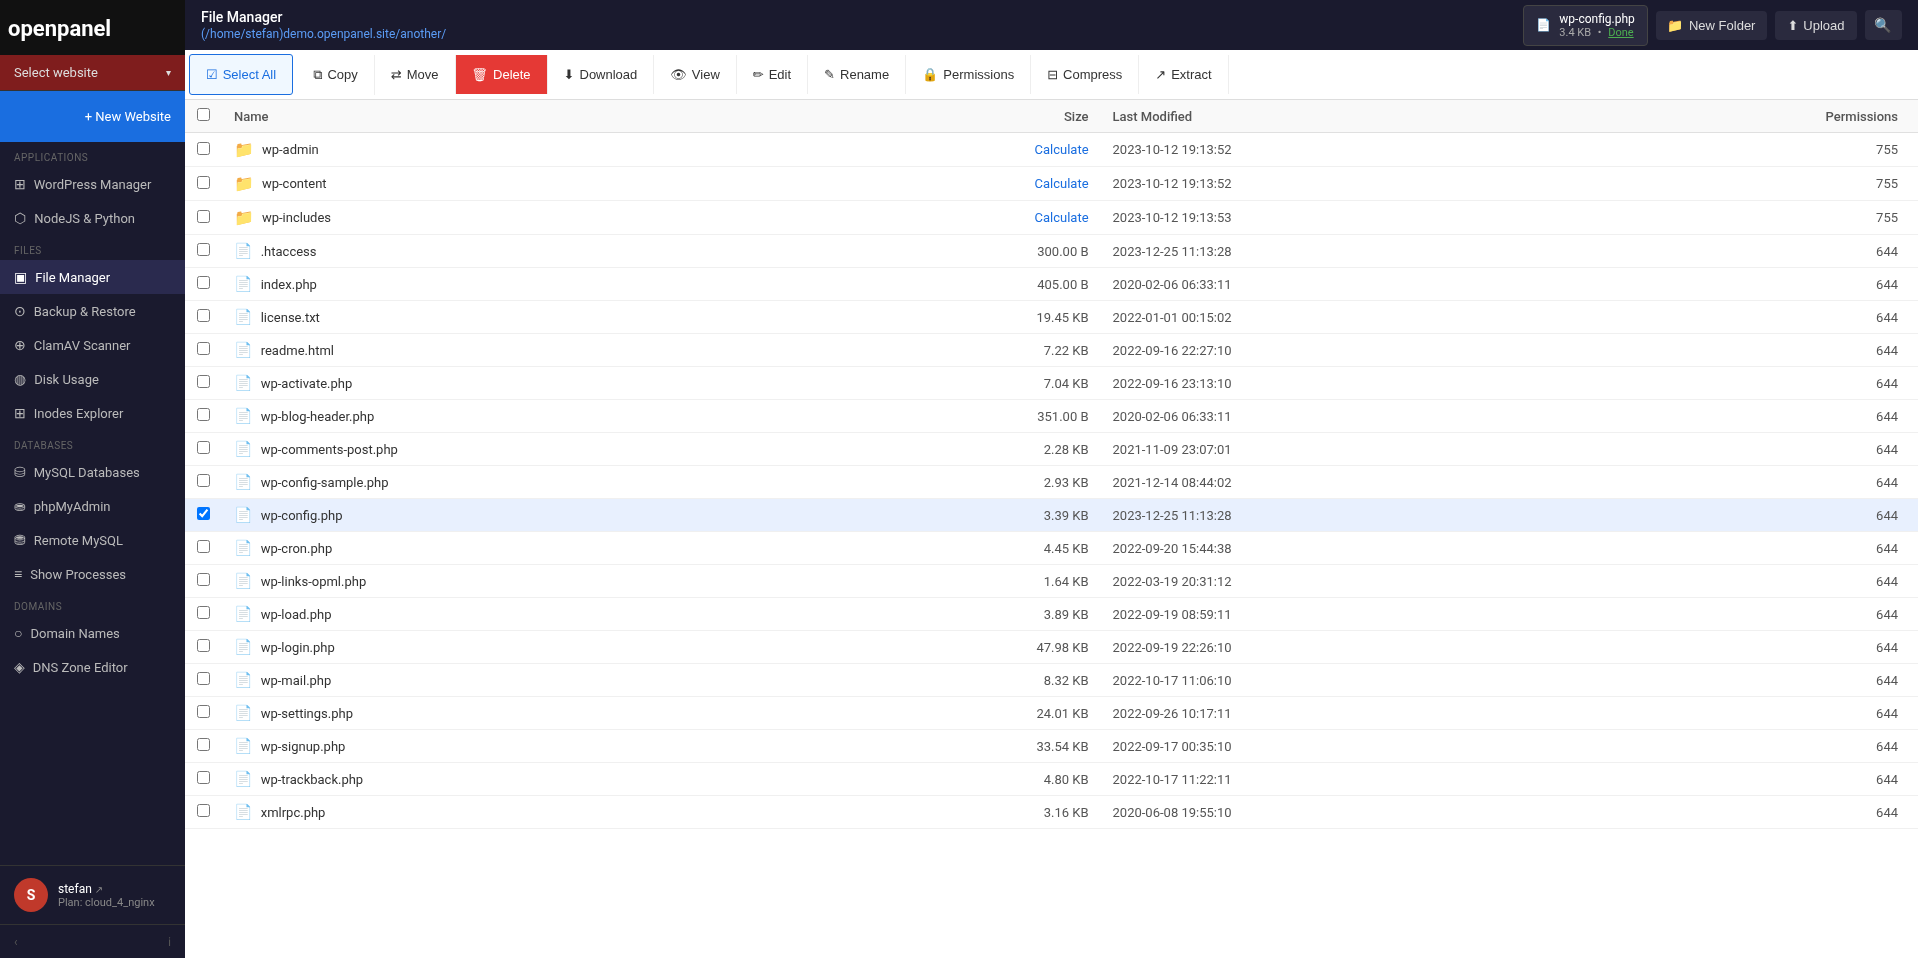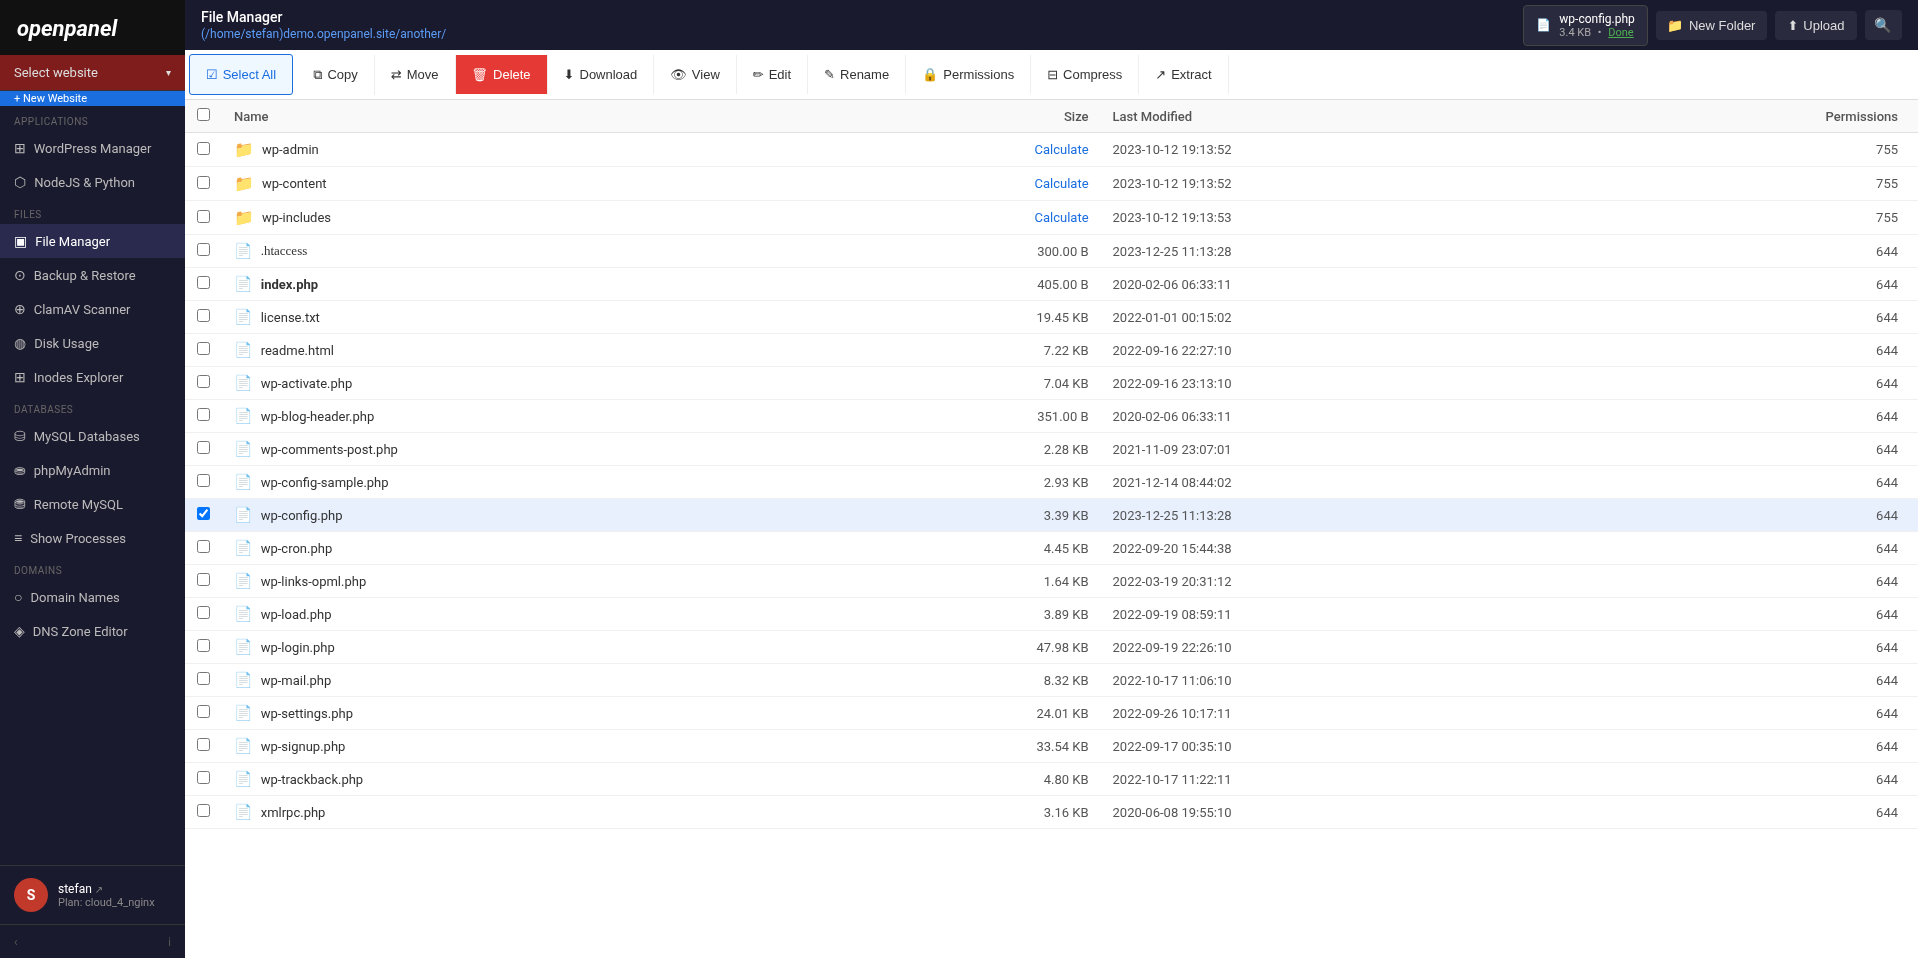--- a/index.html
+++ b/index.html
@@ -17,12 +17,11 @@
       overflow-y: auto;
     }
     .sidebar-logo {
-      padding: 16px 17px 14px;
+      padding: 16px 8px 14px;
       font-size: 22px;
       font-weight: bold;
       color: #fff;
       background: #111;
-      font-style: italic;
     }
     .sidebar-select-website {
       display: flex;

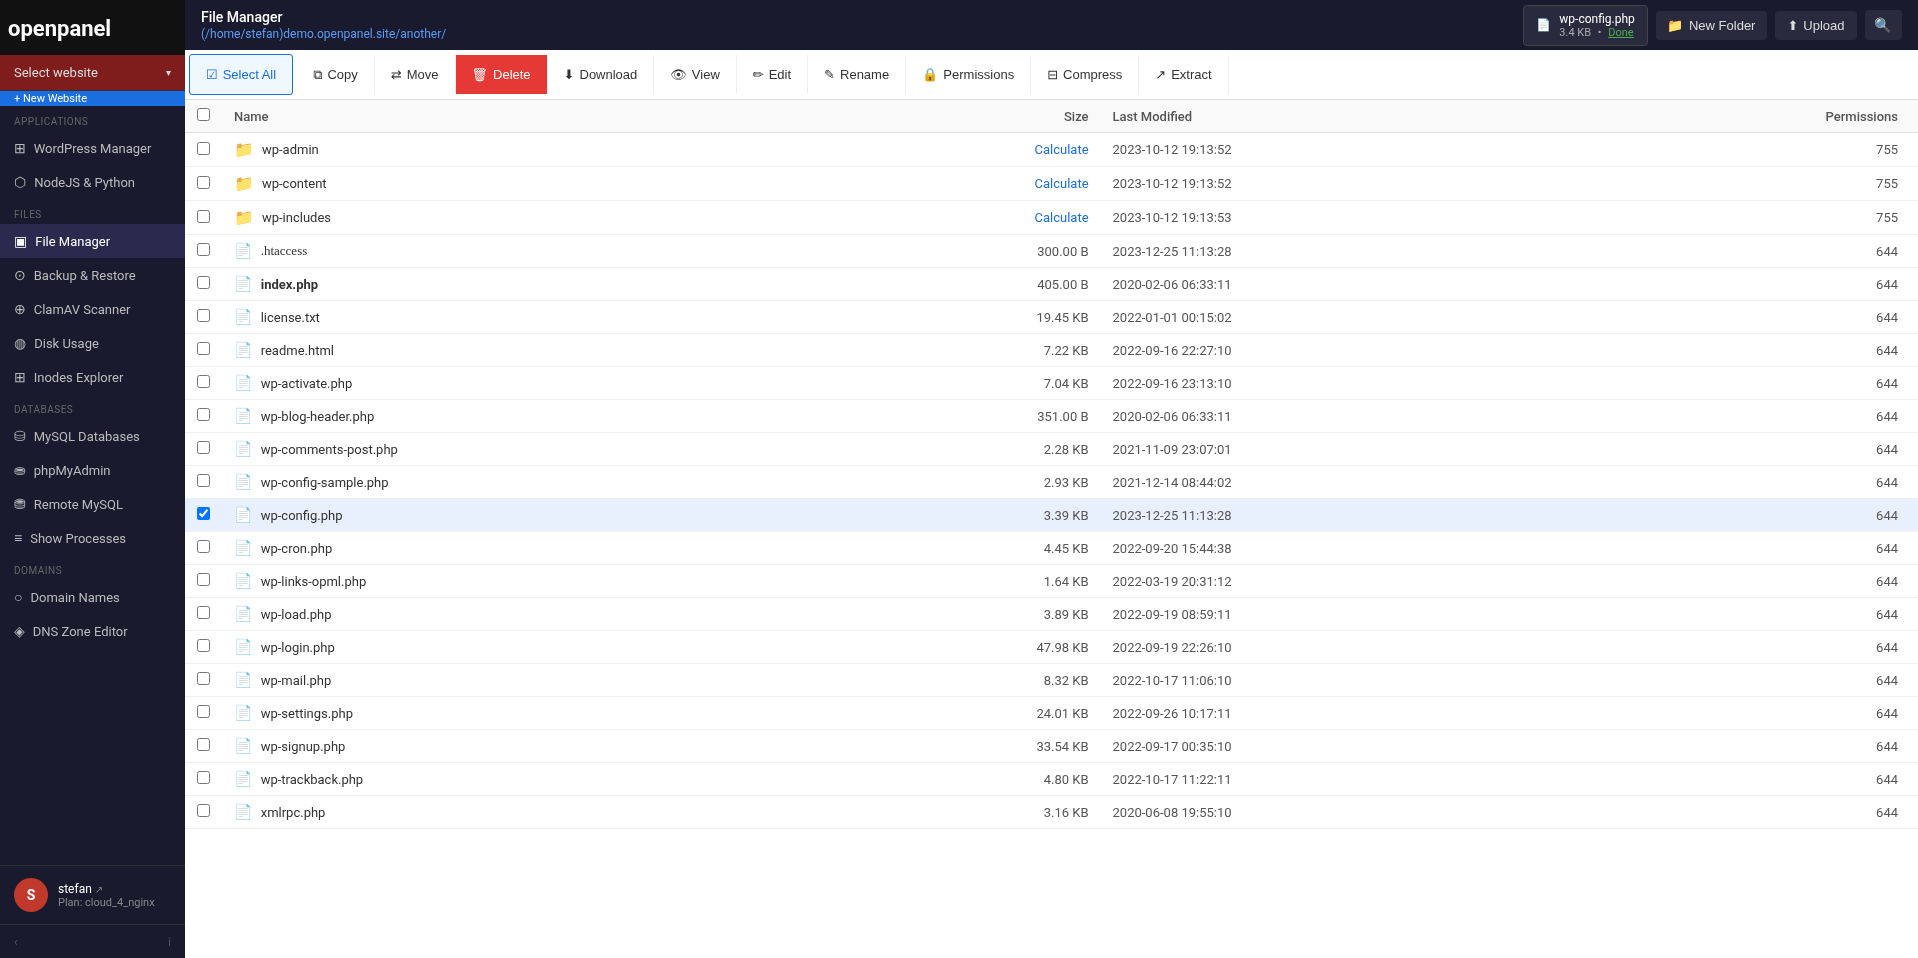--- a/index.html
+++ b/index.html
@@ -38,11 +38,11 @@
     .sidebar-new-website {
       display: flex;
       align-items: center;
-      justify-content: flex-start;
-      padding: 1px 14px;
+      justify-content: flex-end;
+      padding: 18px 14px;
       background: #1a6ee0;
       color: #fff;
-      font-size: 11px;
+      font-size: 13px;
       cursor: pointer;
       gap: 5px;
     }

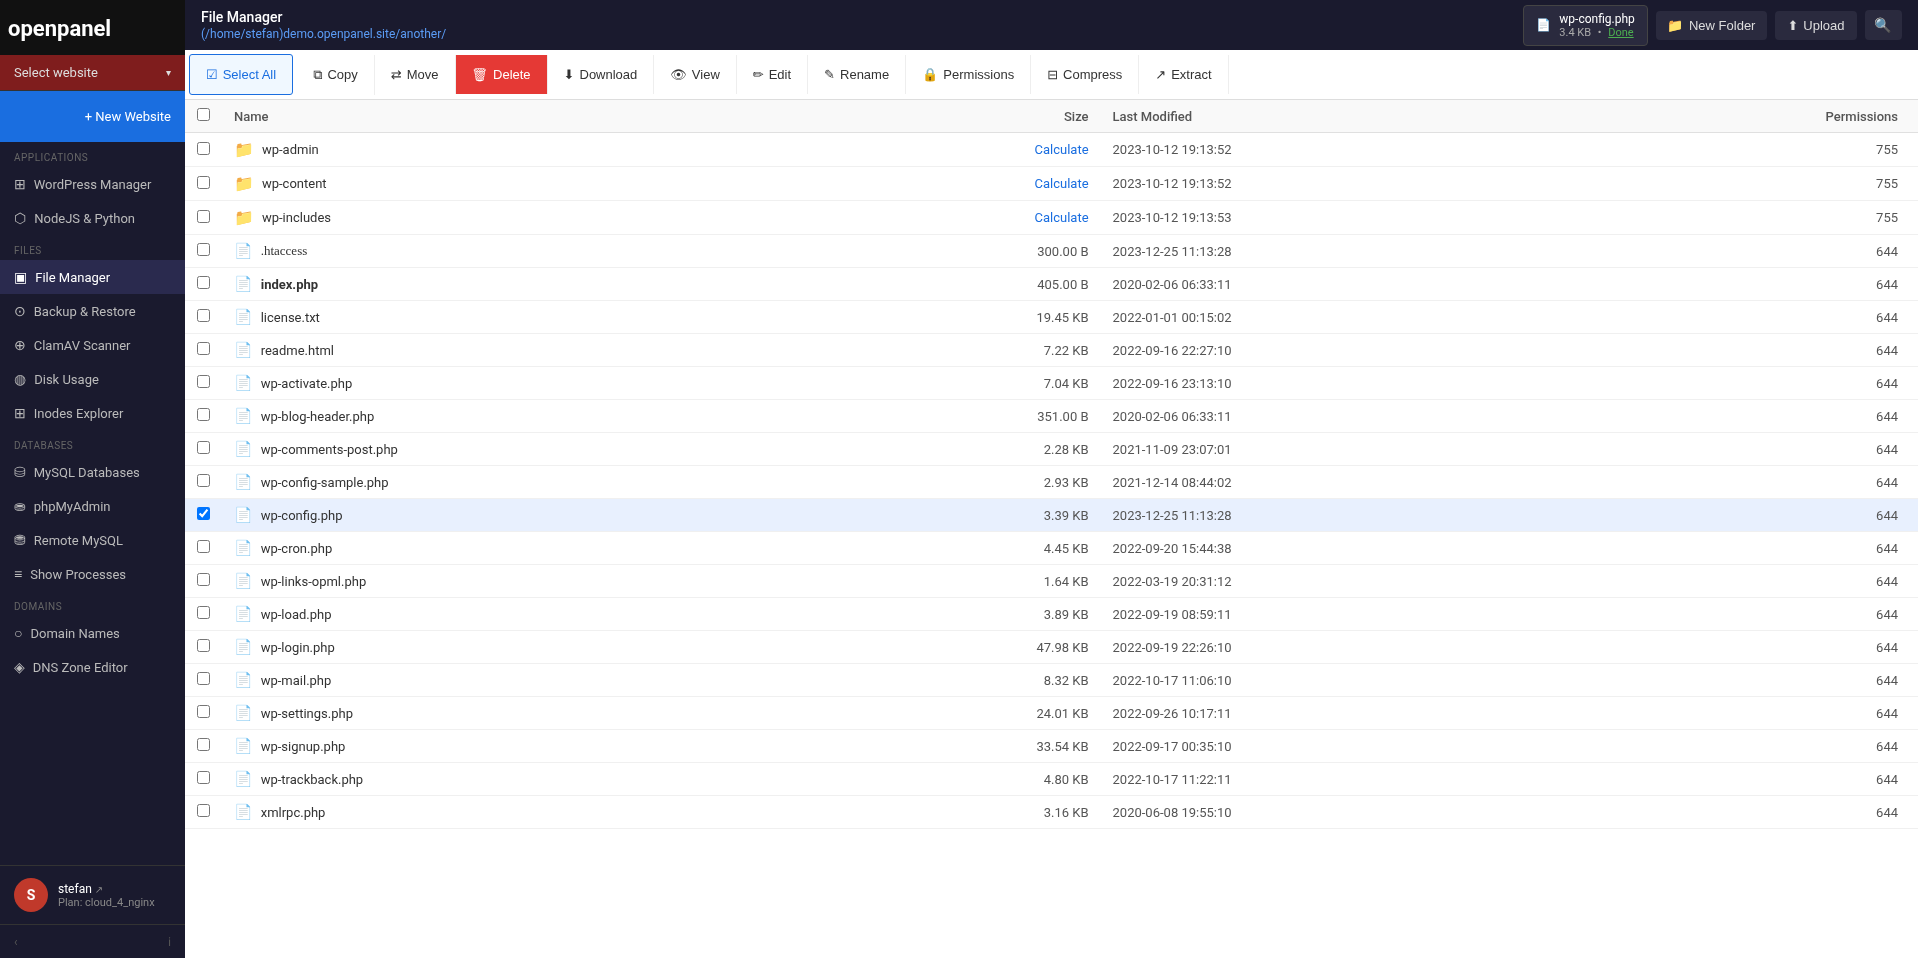--- a/index.html
+++ b/index.html
@@ -449,7 +449,7 @@
             <td>
               <div class="file-name-cell">
                 <span class="file-icon-file">📄</span>
-                <span style="cursor: pointer; font-family: Liberation Serif, serif;">.htaccess</span>
+                <span style="cursor: pointer;">.htaccess</span>
               </div>
             </td>
             <td class="size">300.00 B</td>

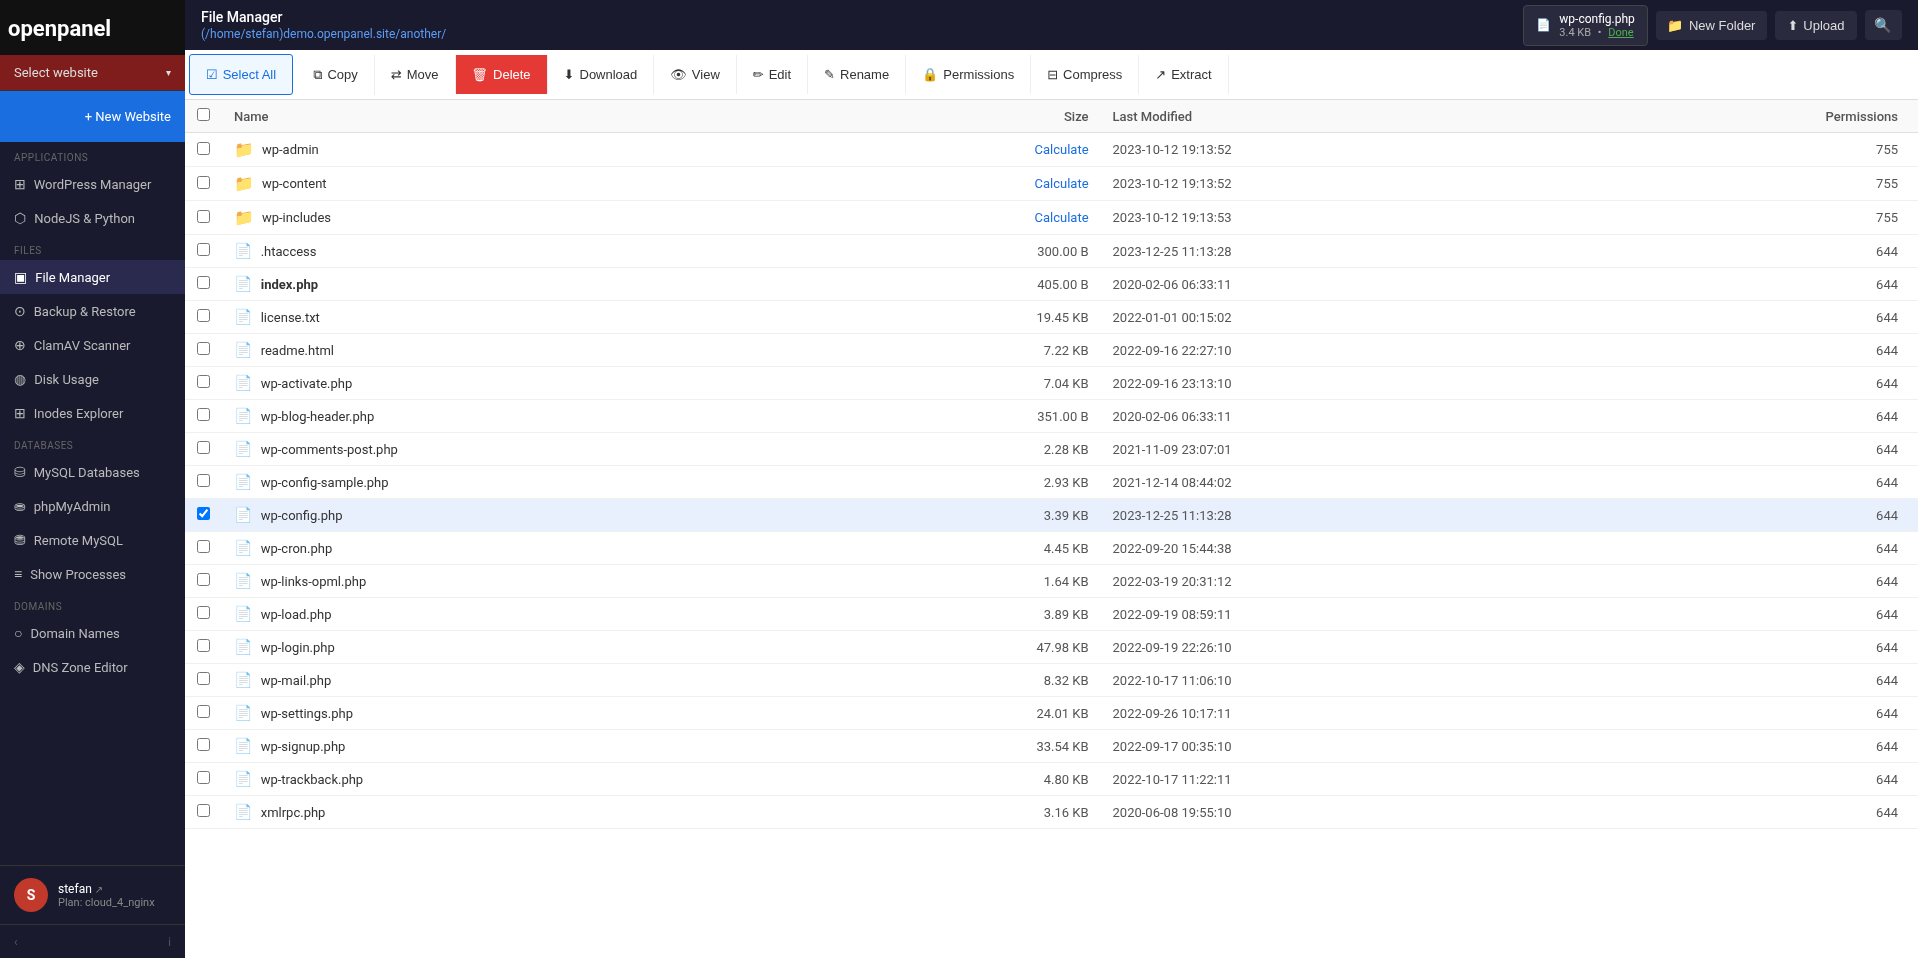--- a/index.html
+++ b/index.html
@@ -461,7 +461,7 @@
             <td>
               <div class="file-name-cell">
                 <span class="file-icon-file">📄</span>
-                <span style="cursor: pointer; font-weight: bold;">index.php</span>
+                <span style="cursor: pointer;">index.php</span>
               </div>
             </td>
             <td class="size">405.00 B</td>

